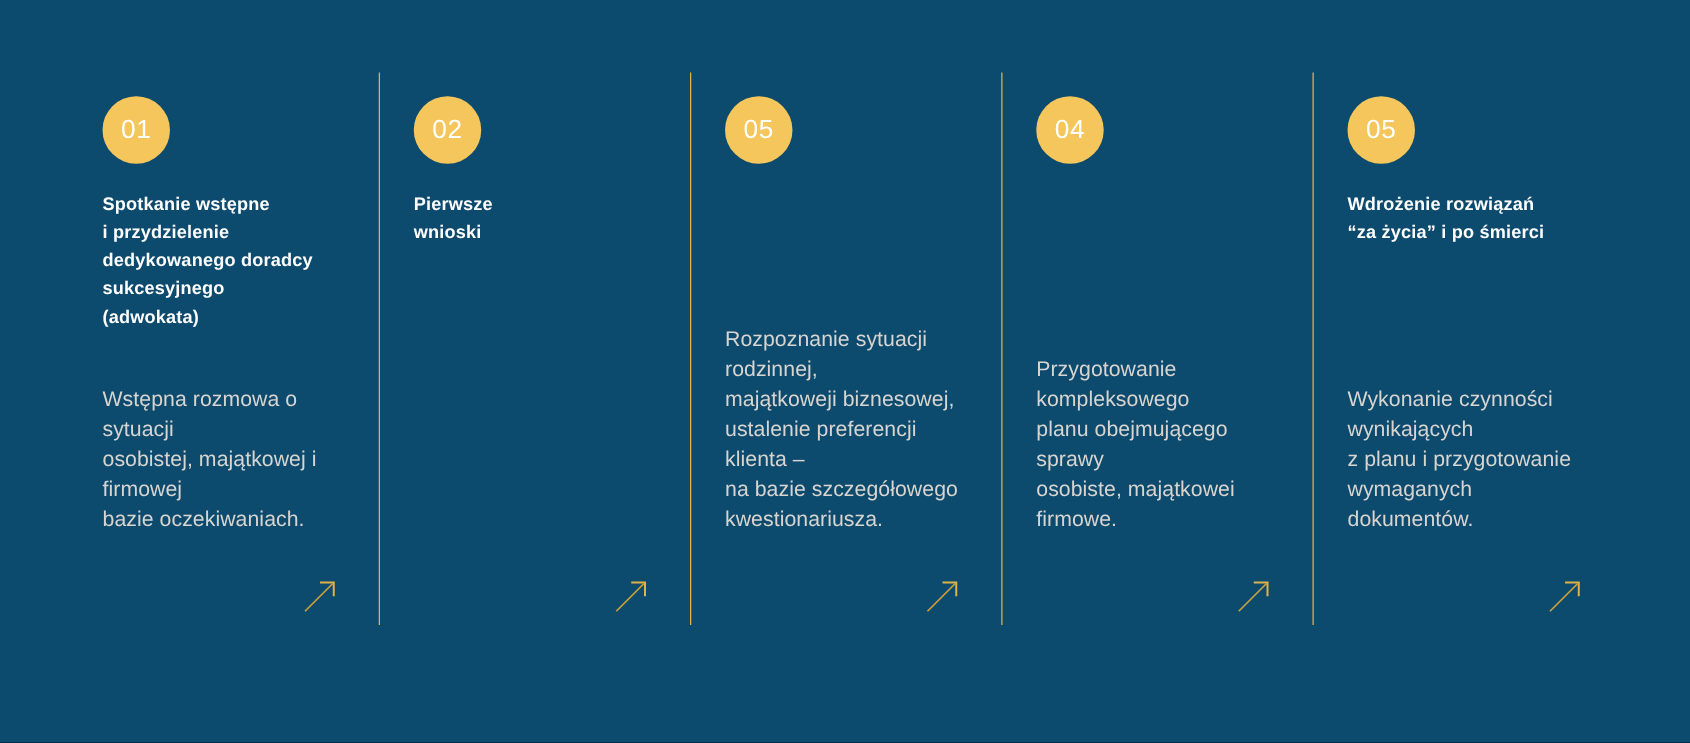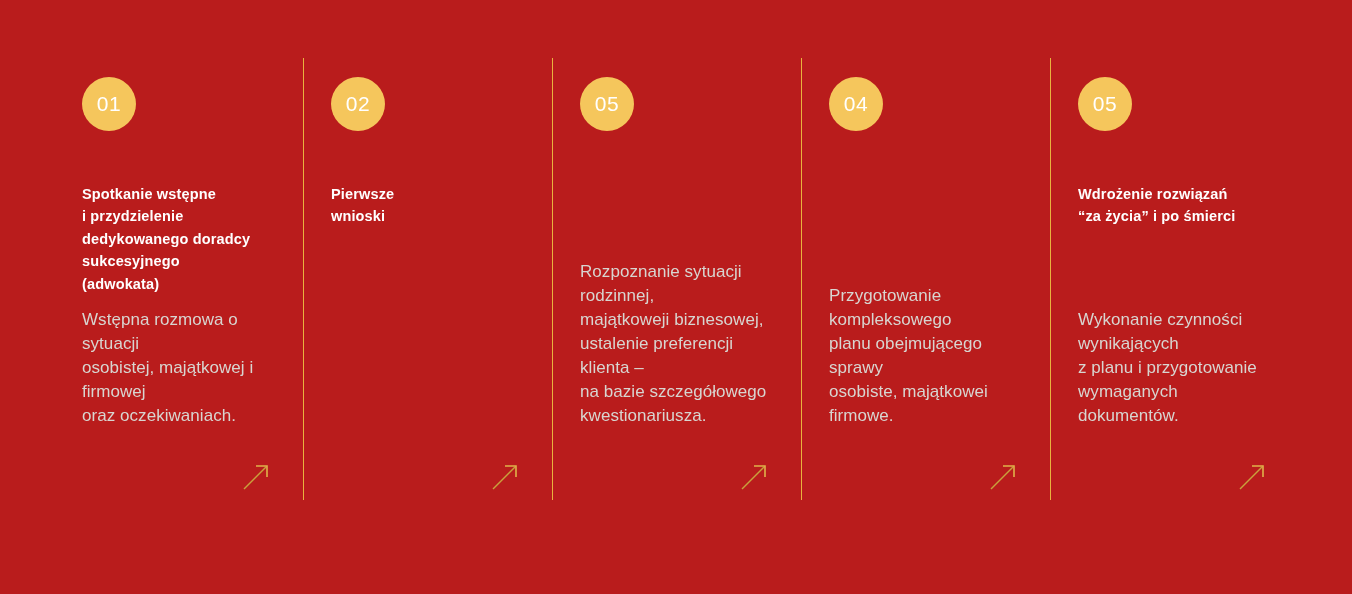--- a/index.html
+++ b/index.html
@@ -21,7 +21,7 @@
     position: relative;
     width: 1352px;
     height: 594px;
-    background: #b91c1c;
+    background: #0c4a6e;
   }
 
   .steps {

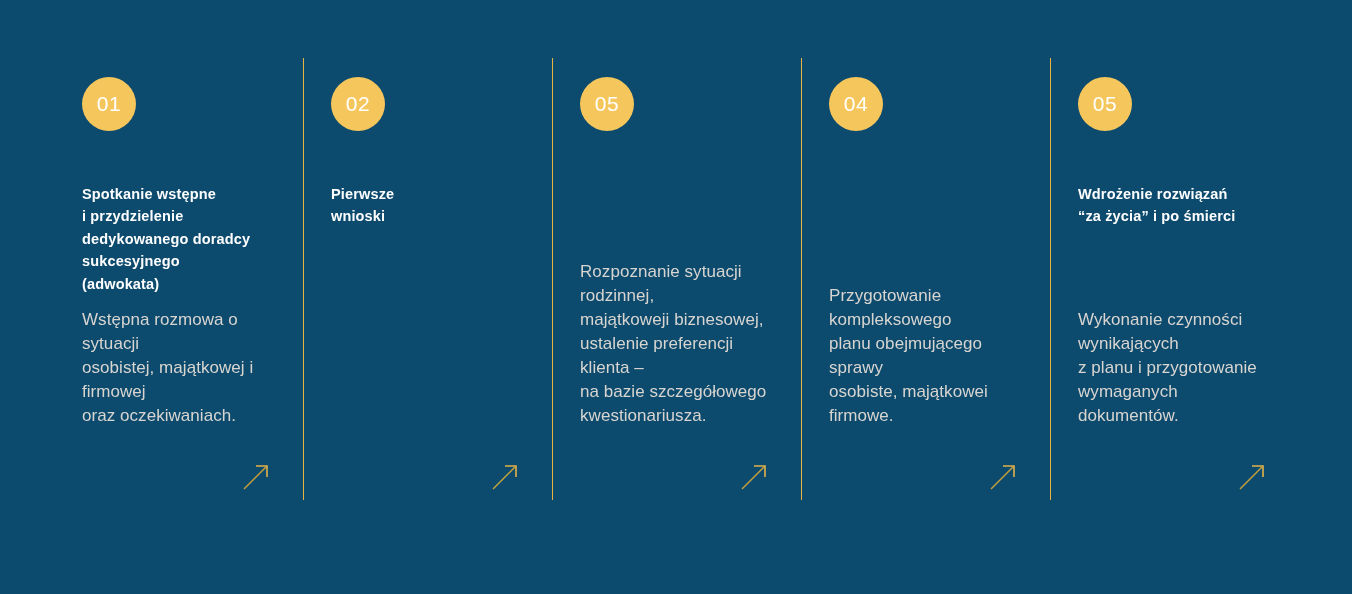--- a/index.html
+++ b/index.html
@@ -72,7 +72,7 @@
   }
 
   .step-title {
-    margin-top: 52px;
+    margin-top: 22px;
     color: #ffffff;
     font-size: 14.5px;
     font-weight: bold;

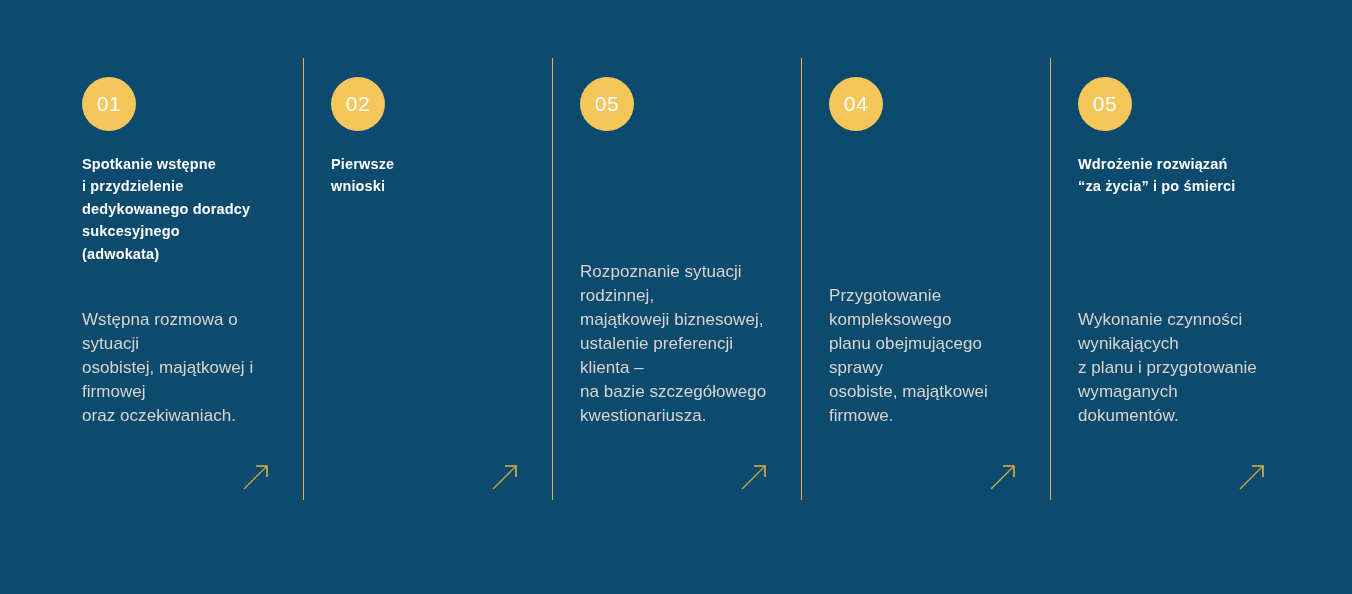--- a/index.html
+++ b/index.html
@@ -136,7 +136,7 @@
       <div class="title-spacer"></div>
       <div class="step-body">Wstępna rozmowa o sytuacji
 osobistej, majątkowej i firmowej
-oraz oczekiwaniach.</div>
+bazie oczekiwaniach.</div>
       <div class="body-spacer"></div>
       <div class="arrow-row">
         <span class="arrow-icon">

